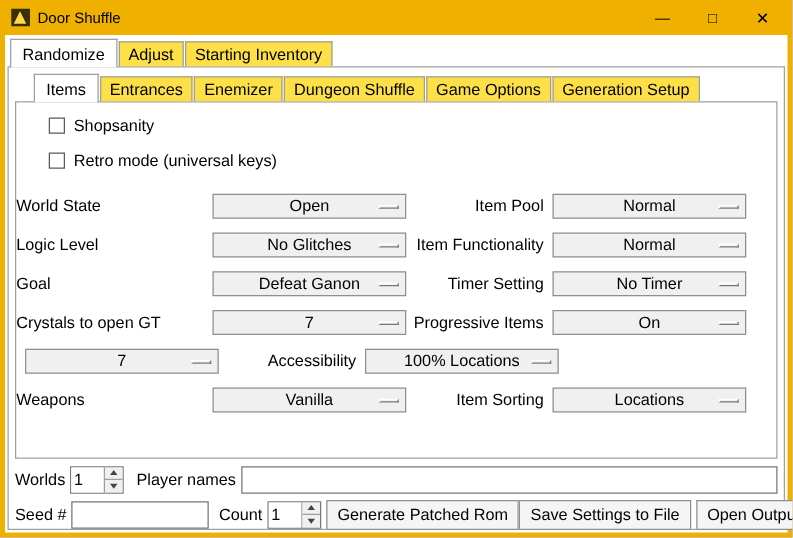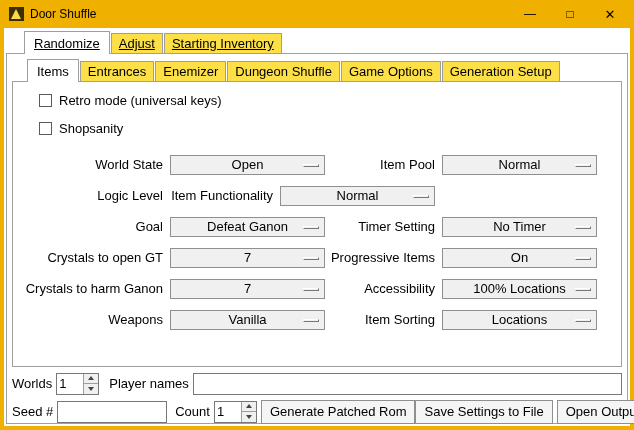--- a/index.html
+++ b/index.html
@@ -23,7 +23,7 @@
 
   
   .tabs { display: flex; align-items: flex-end; height: 23px; position: relative; z-index: 2; }
-  .tabs-outer { padding-left: 20px; text-decoration: underline; }
+  .tabs-outer { padding-left: 4px; }
   .tabs-inner { padding-left: 20px; height: 23px; }
   .tab { border: 1px solid #9e9e9e; border-bottom: none; background: #fde047;
     height: 20px; padding: 0 7px; display: flex; align-items: center; font-size: 13px; margin-right: 1px; cursor: default; }

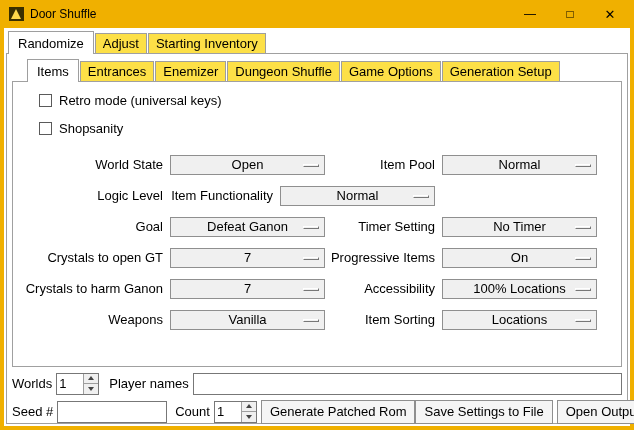--- a/index.html
+++ b/index.html
@@ -112,11 +112,11 @@
 
         <div class="cb-row">
           <span class="checkbox"></span>
-          <span class="cb-label">Retro mode (universal keys)</span>
+          <span class="cb-label">Shopsanity</span>
         </div>
         <div class="cb-row">
           <span class="checkbox"></span>
-          <span class="cb-label">Shopsanity</span>
+          <span class="cb-label">Retro mode (universal keys)</span>
         </div>
 
         <div class="fields">

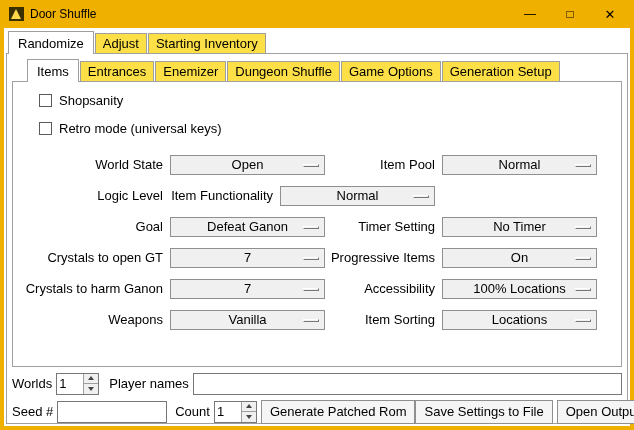--- a/index.html
+++ b/index.html
@@ -42,7 +42,7 @@
   
   .fields { margin-top: 13px; }
   .f-row { display: flex; align-items: center; height: 31px; }
-  .lbl-l { width: 150px; text-align: right; flex: none; }
+  .lbl-l { width: 150px; flex: none; }
   .lbl-r { width: 108px; text-align: right; flex: none; margin-left: 2px; }
   .dd { width: 155px; height: 20px; margin-left: 7px; flex: none; position: relative;
     background: #f0f0f0; border: 1px solid #8f8f8f;

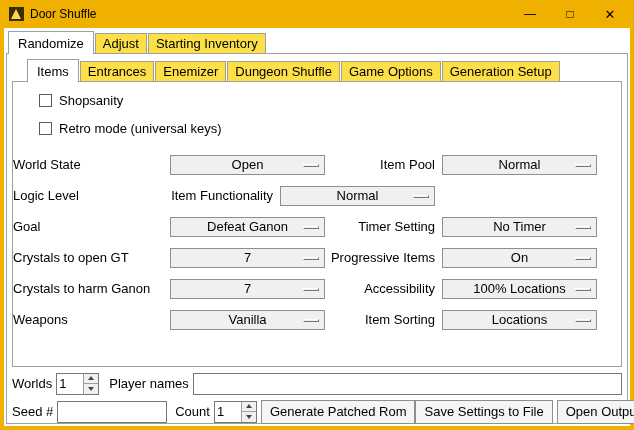--- a/index.html
+++ b/index.html
@@ -136,6 +136,10 @@
 
           <div class="f-row">
             <span class="lbl-l">Logic Level</span>
+            <div class="dd">
+              <span>No Glitches</span>
+              <span class="dd-ind"></span>
+            </div>
             <span class="lbl-r">Item Functionality</span>
             <div class="dd">
               <span>Normal</span>

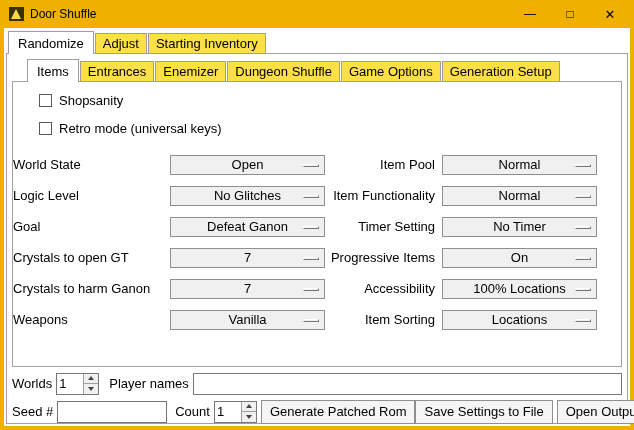--- a/index.html
+++ b/index.html
@@ -174,7 +174,6 @@
           </div>
 
           <div class="f-row">
-            <span class="lbl-l">Crystals to harm Ganon</span>
             <div class="dd">
               <span>7</span>
               <span class="dd-ind"></span>

